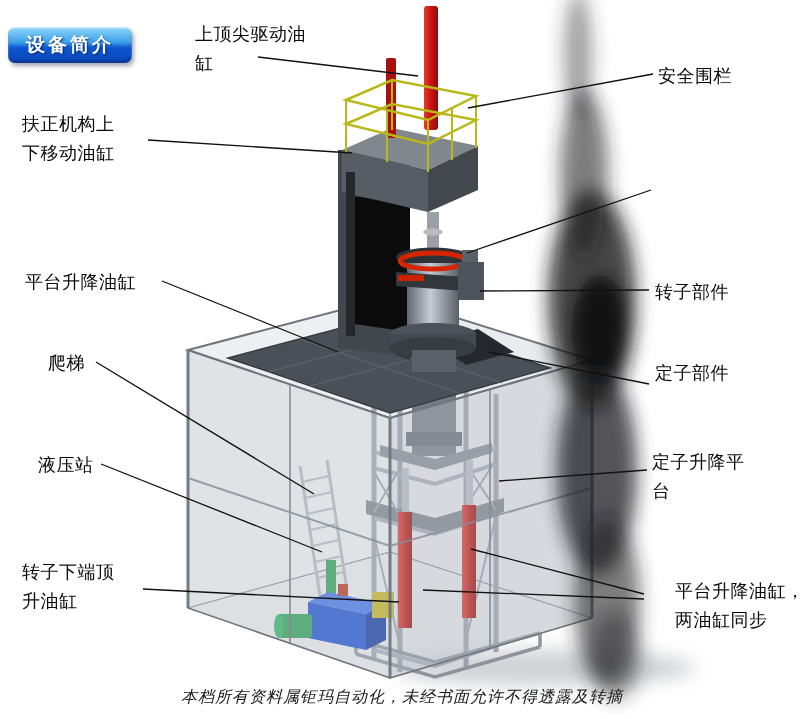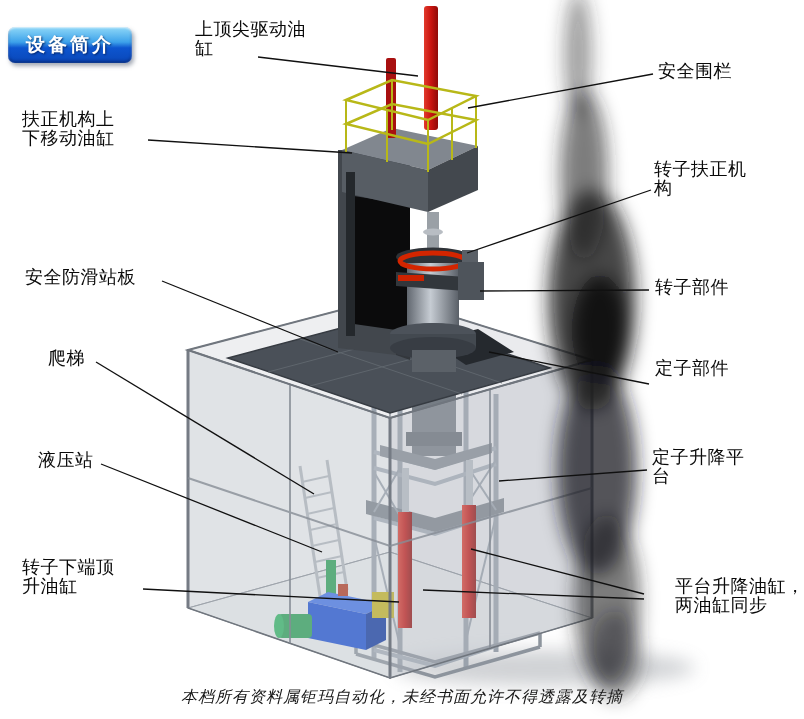--- a/index.html
+++ b/index.html
@@ -7,7 +7,7 @@
   body{background:#ffffff;font-family:"Liberation Sans","DejaVu Sans",sans-serif;}
   #stage{position:relative;width:804px;height:719px;background:#ffffff;overflow:hidden;}
   .scene{position:absolute;left:0;top:0;}
-  .callout{position:absolute;font-size:18px;line-height:19px;color:#0a0a0a;letter-spacing:0.5px;}
+  .callout{position:absolute;font-size:18px;line-height:29px;color:#0a0a0a;letter-spacing:0.5px;}
   .nowrap{white-space:nowrap;}
   .badge{position:absolute;left:8px;top:27px;width:124px;height:36px;border-radius:7px;
     background:linear-gradient(180deg,#8fd8f8 0%,#3da2ea 42%,#0d55cf 58%,#0a47b8 100%);

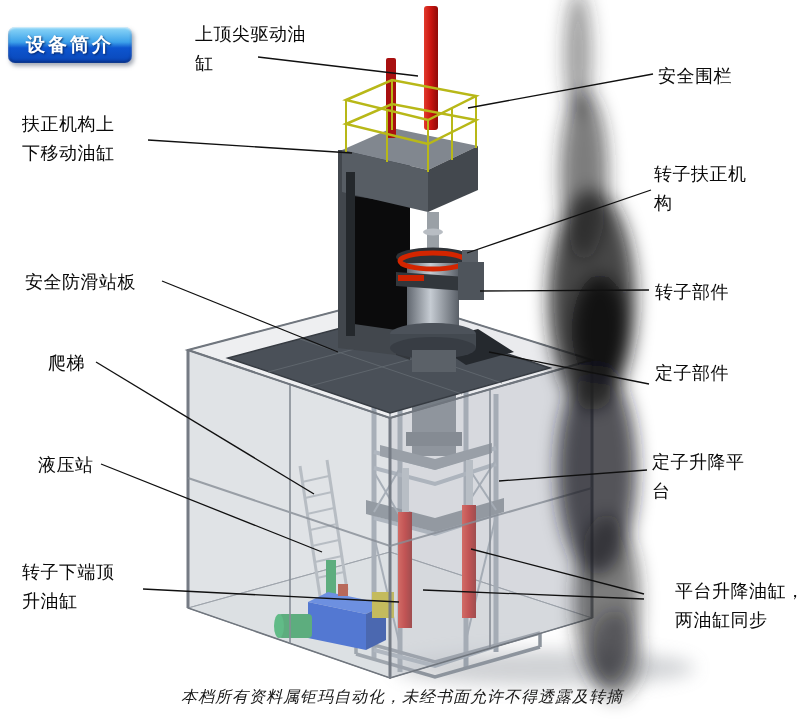--- a/index.html
+++ b/index.html
@@ -227,7 +227,6 @@
   <div class="callout" style="left:195px;top:20px;width:116px;">上顶尖驱动油缸</div>
   <div class="callout nowrap" style="left:658px;top:62px;">安全围栏</div>
   <div class="callout" style="left:22px;top:110px;width:96px;">扶正机构上下移动油缸</div>
-  <div class="callout" style="left:654px;top:160px;width:96px;">转子扶正机构</div>
   <div class="callout nowrap" style="left:25px;top:268px;">安全防滑站板</div>
   <div class="callout nowrap" style="left:655px;top:278px;">转子部件</div>
   <div class="callout nowrap" style="left:48px;top:349px;">爬梯</div>

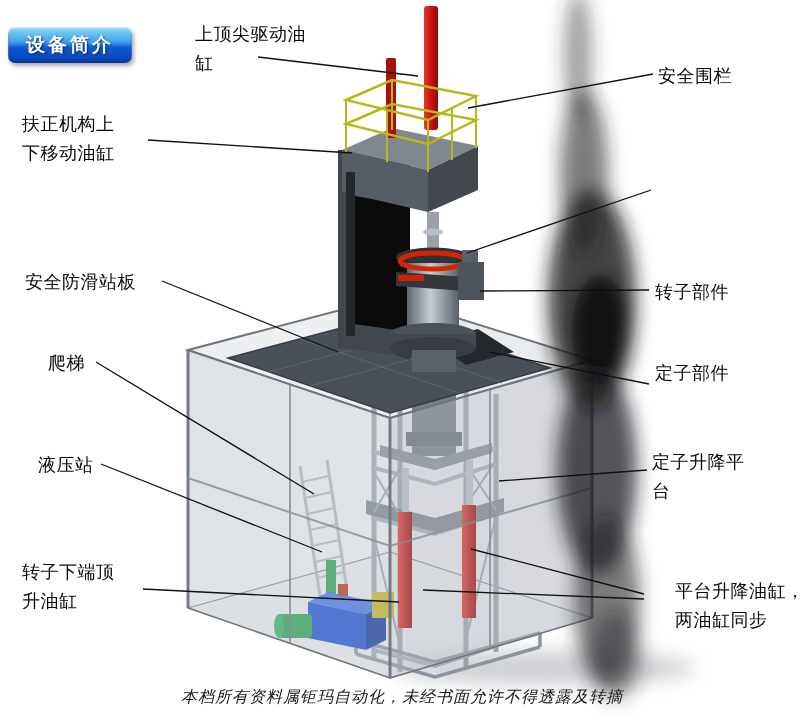--- a/index.html
+++ b/index.html
@@ -227,7 +227,7 @@
   <div class="callout" style="left:195px;top:20px;width:116px;">上顶尖驱动油缸</div>
   <div class="callout nowrap" style="left:658px;top:62px;">安全围栏</div>
   <div class="callout" style="left:22px;top:110px;width:96px;">扶正机构上下移动油缸</div>
-  <div class="callout nowrap" style="left:25px;top:268px;">安全防滑站板</div>
+  <div class="callout nowrap" style="left:25px;top:268px;">平台升降油缸</div>
   <div class="callout nowrap" style="left:655px;top:278px;">转子部件</div>
   <div class="callout nowrap" style="left:48px;top:349px;">爬梯</div>
   <div class="callout nowrap" style="left:655px;top:360px;font-family:Liberation Mono, monospace;">定子部件</div>

